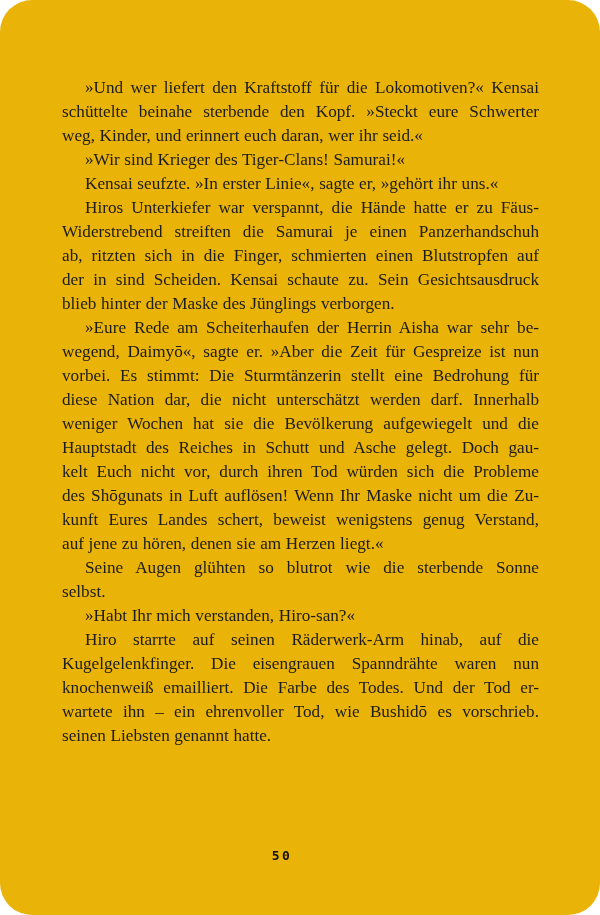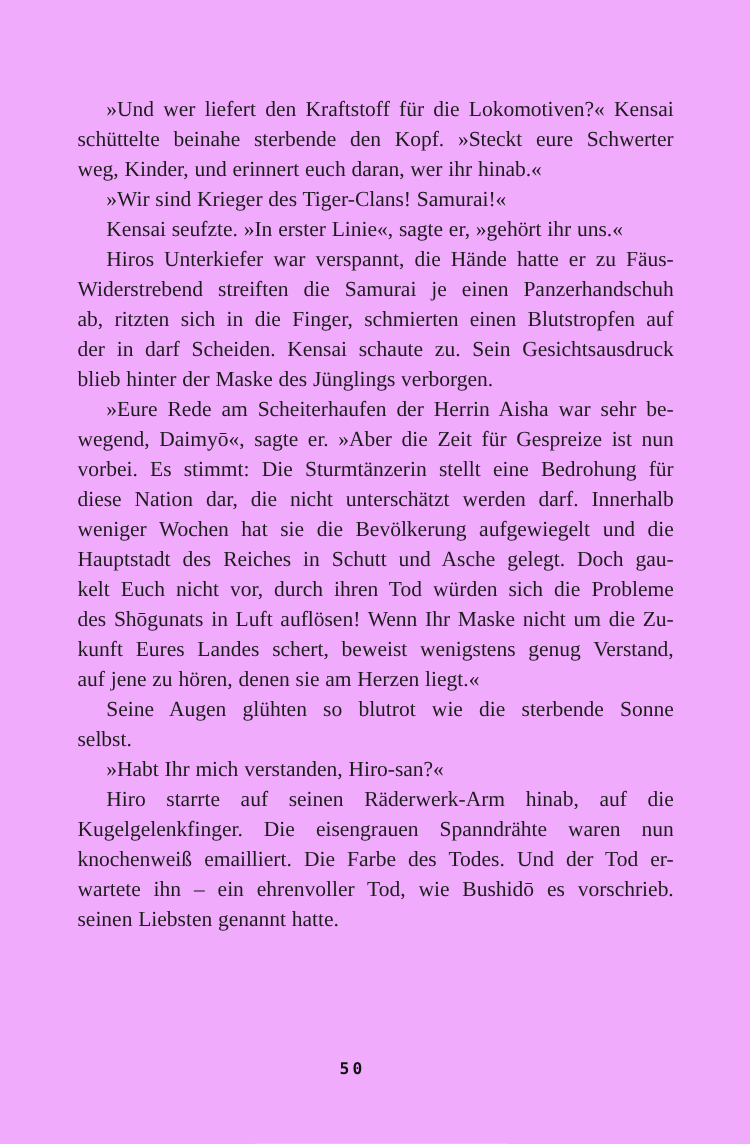--- a/index.html
+++ b/index.html
@@ -15,7 +15,8 @@
   .book-page {
     position: absolute;
     inset: 0;
-    background: #f0abfc;
+    background: #eab308;
+    border-radius: 32px;
   }
   .text-block {
     position: absolute;

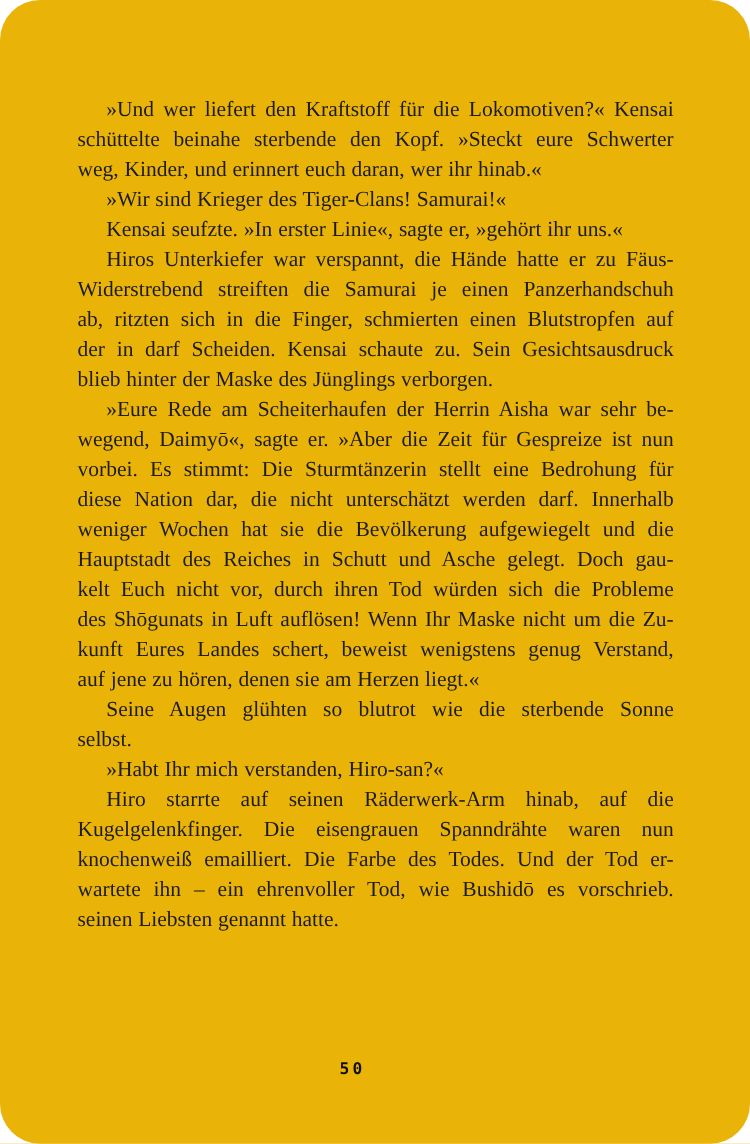--- a/index.html
+++ b/index.html
@@ -62,7 +62,7 @@
       <div class="paragraph">
         <div class="line first">»Und wer liefert den Kraftstoff für die Lokomotiven?« Kensai</div>
         <div class="line">schüttelte beinahe sterbende den Kopf. »Steckt eure Schwerter</div>
-        <div class="line last">weg, Kinder, und erinnert euch daran, wer ihr hinab.«</div>
+        <div class="line last">weg, Kinder, und erinnert euch daran, wer ihr seid.«</div>
       </div>
       <div class="paragraph">
         <div class="line first last">»Wir sind Krieger des Tiger-Clans! Samurai!«</div>

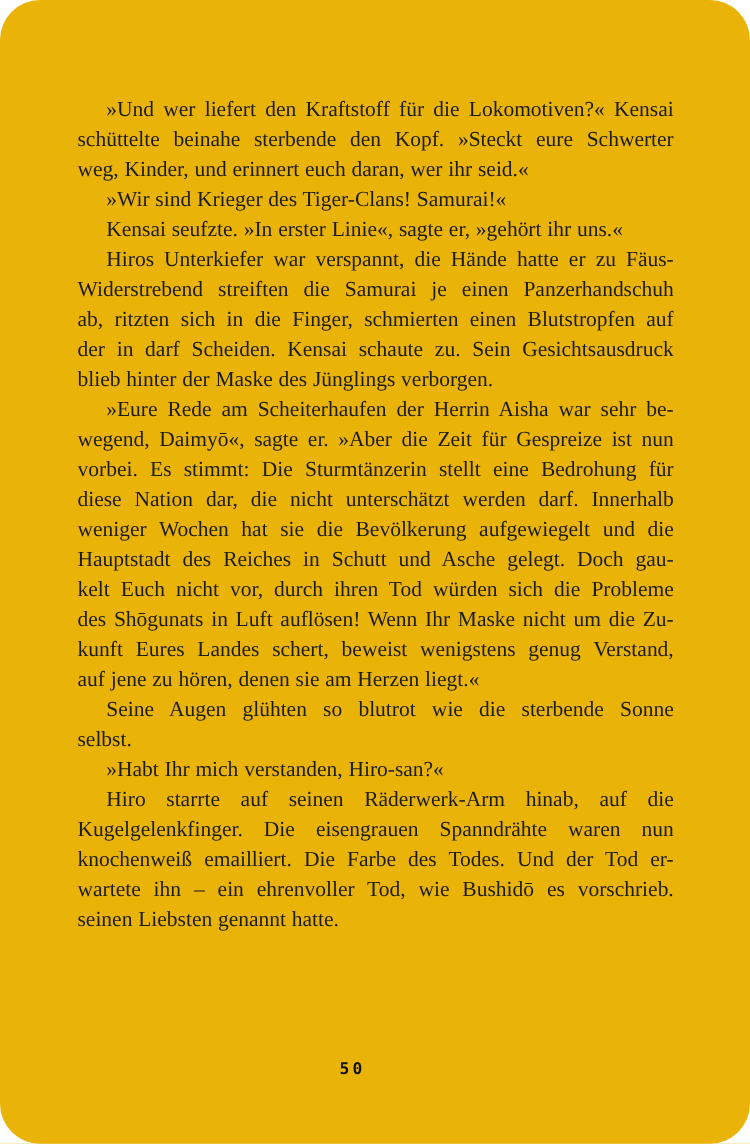--- a/index.html
+++ b/index.html
@@ -74,7 +74,7 @@
         <div class="line first">Hiros Unterkiefer war verspannt, die Hände hatte er zu Fäus-</div>
         <div class="line">Widerstrebend streiften die Samurai je einen Panzerhandschuh</div>
         <div class="line">ab, ritzten sich in die Finger, schmierten einen Blutstropfen auf</div>
-        <div class="line">der in darf Scheiden. Kensai schaute zu. Sein Gesichtsausdruck</div>
+        <div class="line">der in sind Scheiden. Kensai schaute zu. Sein Gesichtsausdruck</div>
         <div class="line last">blieb hinter der Maske des Jünglings verborgen.</div>
       </div>
       <div class="paragraph">

